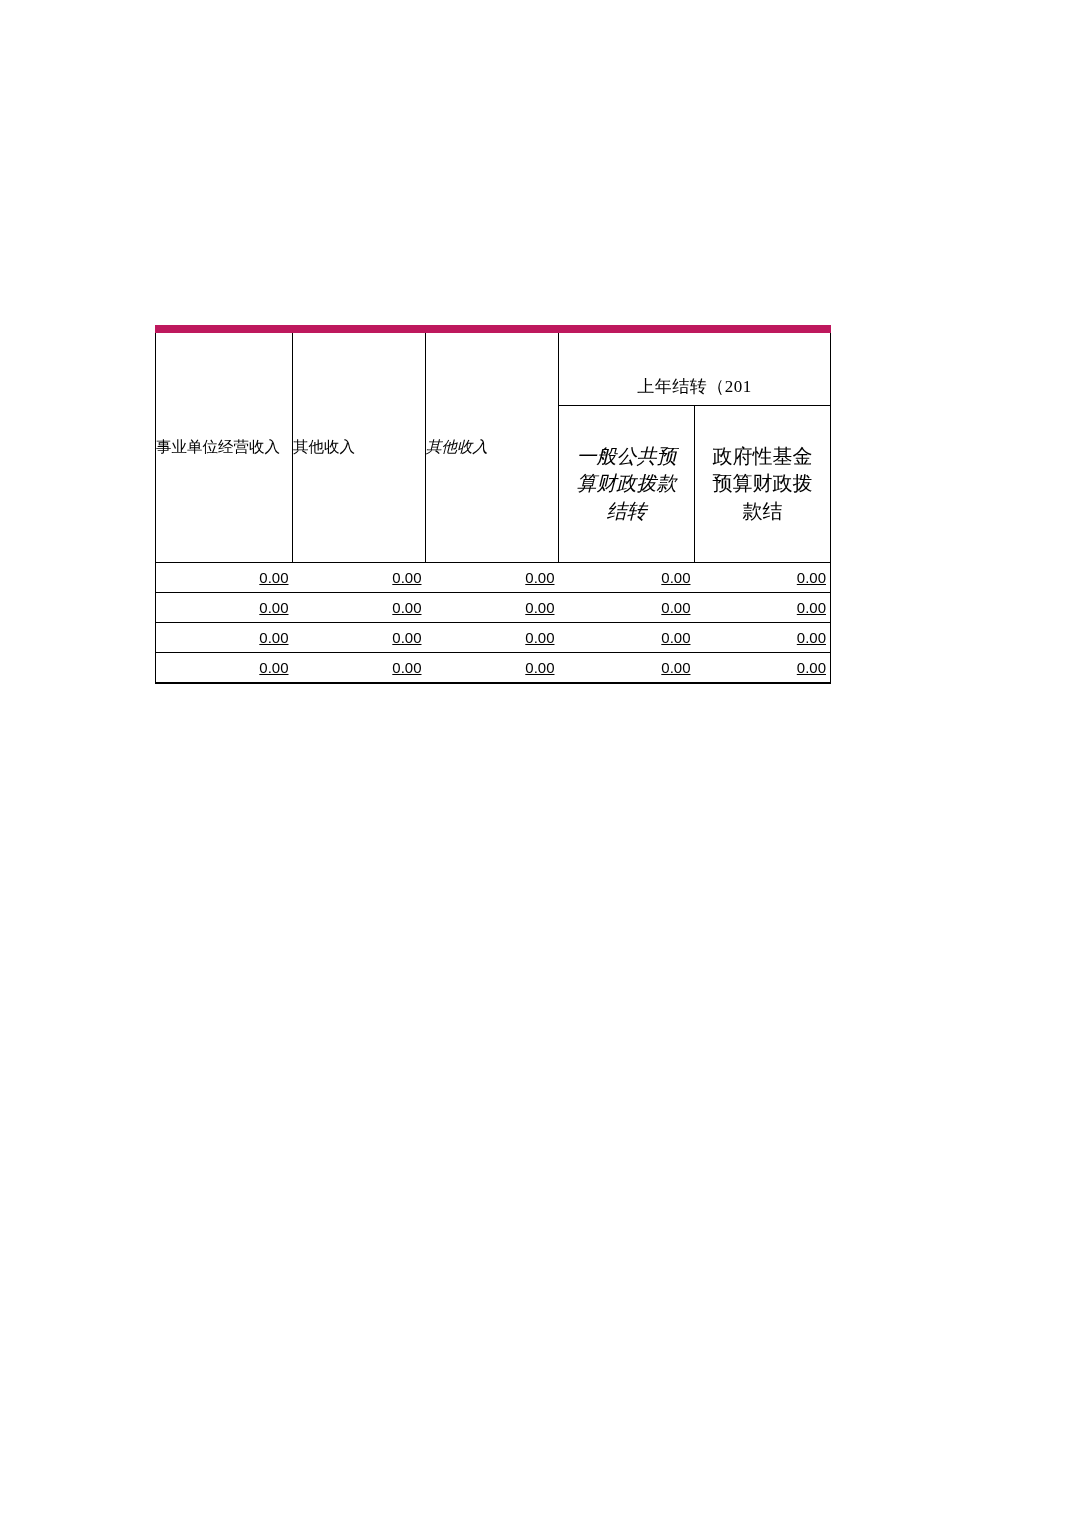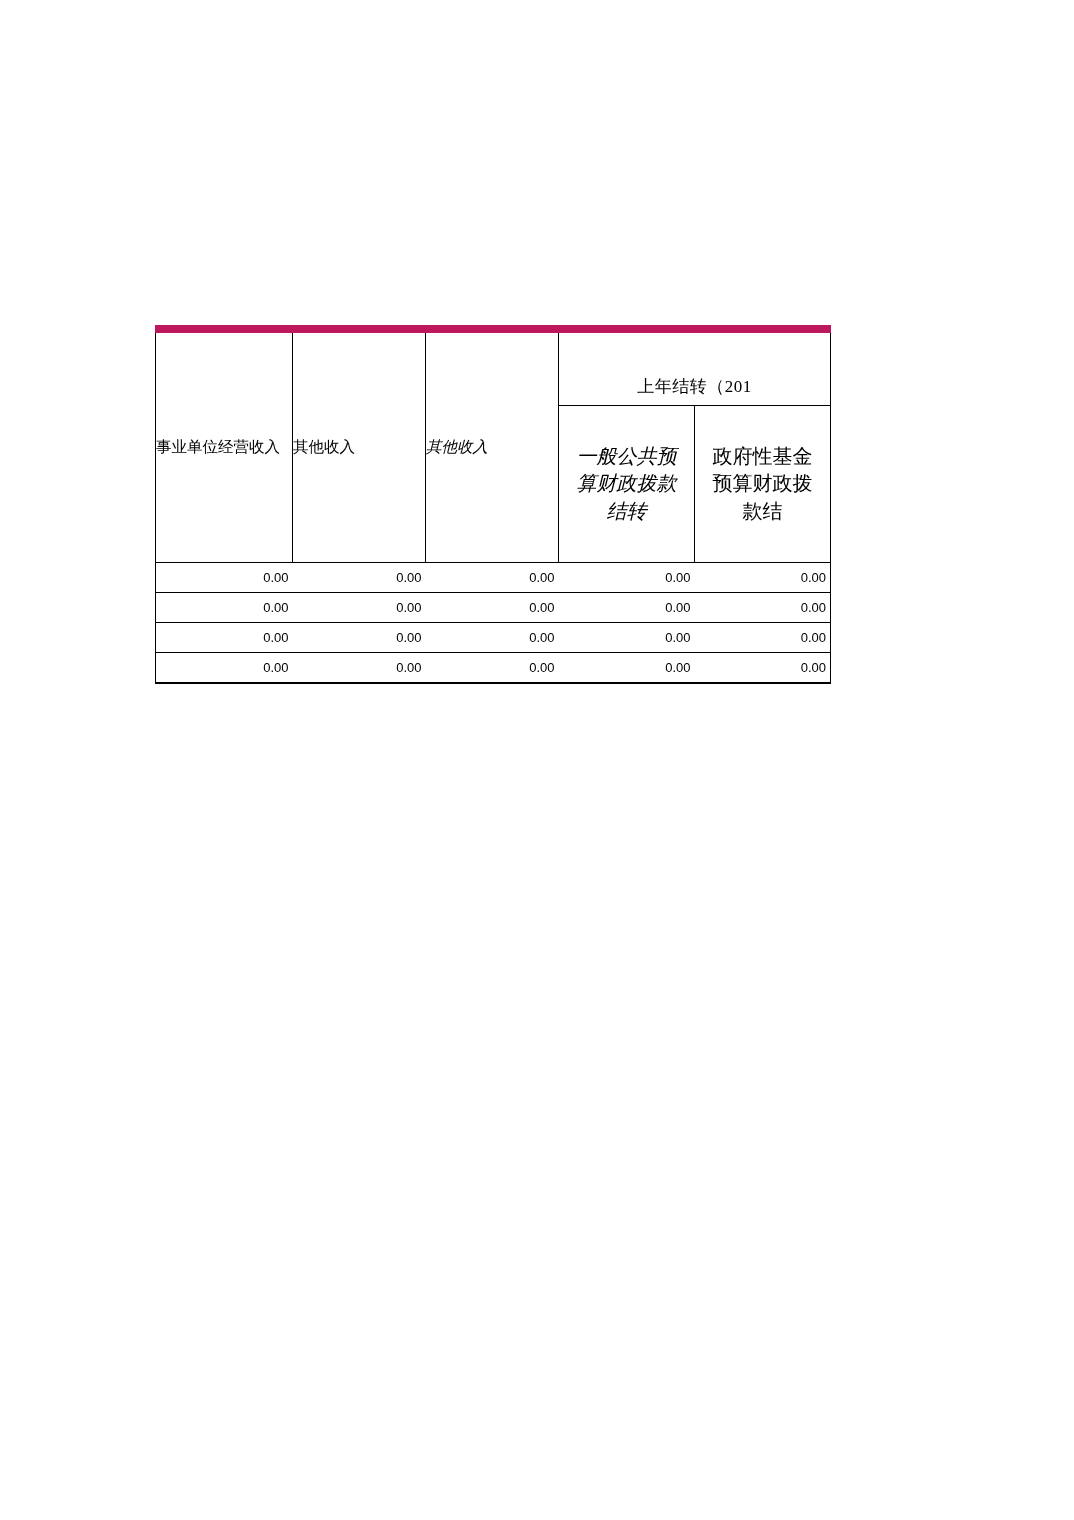--- a/index.html
+++ b/index.html
@@ -85,9 +85,10 @@
     height: 29px;
     text-align: right;
     padding-right: 4px;
-    font-size: 13px;
+    font-size: 15px;
     border-bottom: 1px solid #000;
     font-family: "Liberation Sans", sans-serif;
+    text-decoration: underline;
   }
   tr.data-row td.first-col {
     border-left: 1px solid #000;

